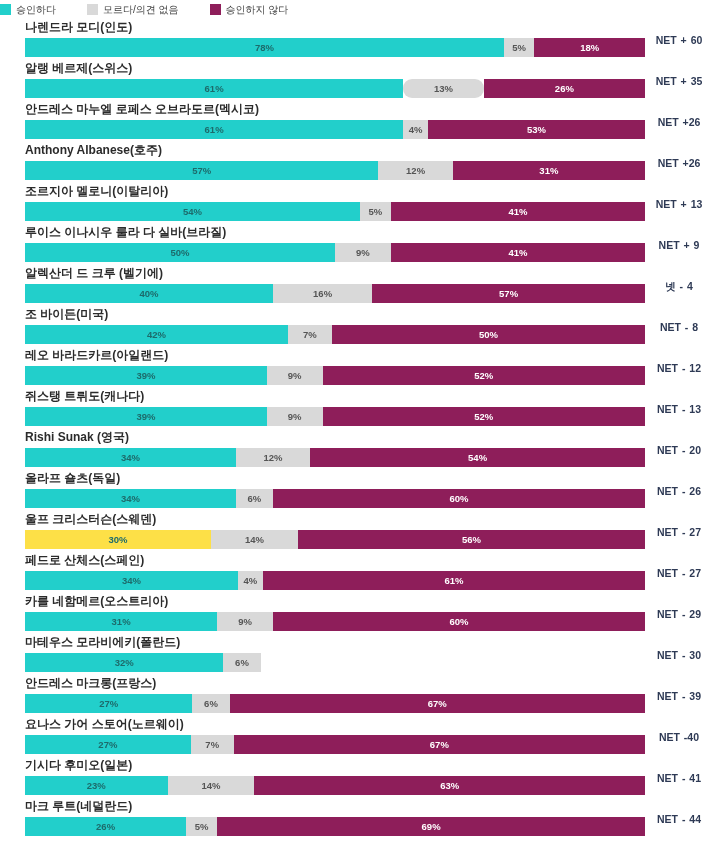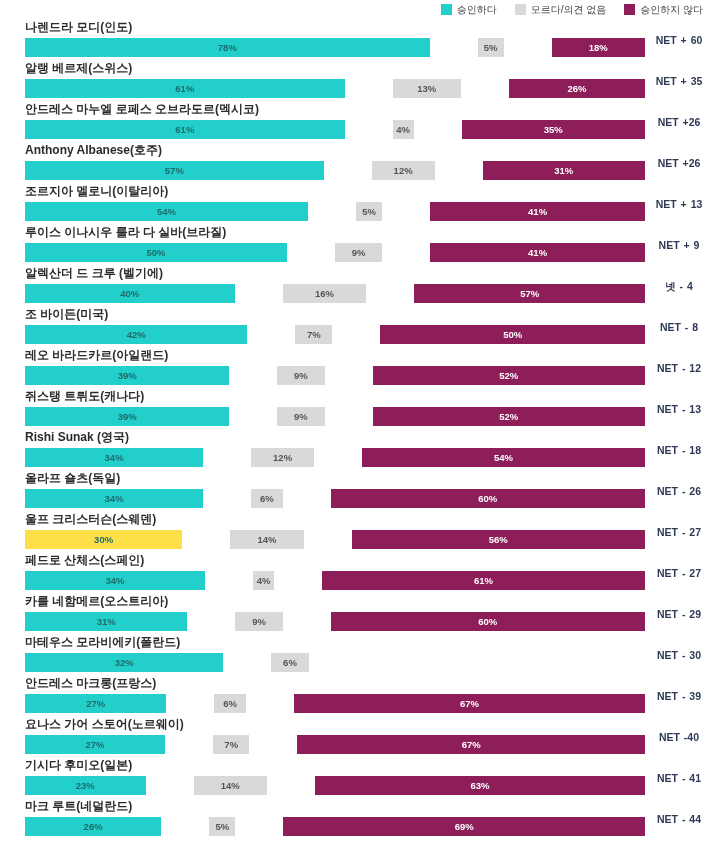--- a/index.html
+++ b/index.html
@@ -24,9 +24,8 @@
   
   .legend {
     display: flex;
-    justify-content: flex-end;
     align-items: center;
-    gap: 18px;
+    gap: 31px;
     padding: 3px 8px 0 0;
     height: 16px;
     box-sizing: border-box;

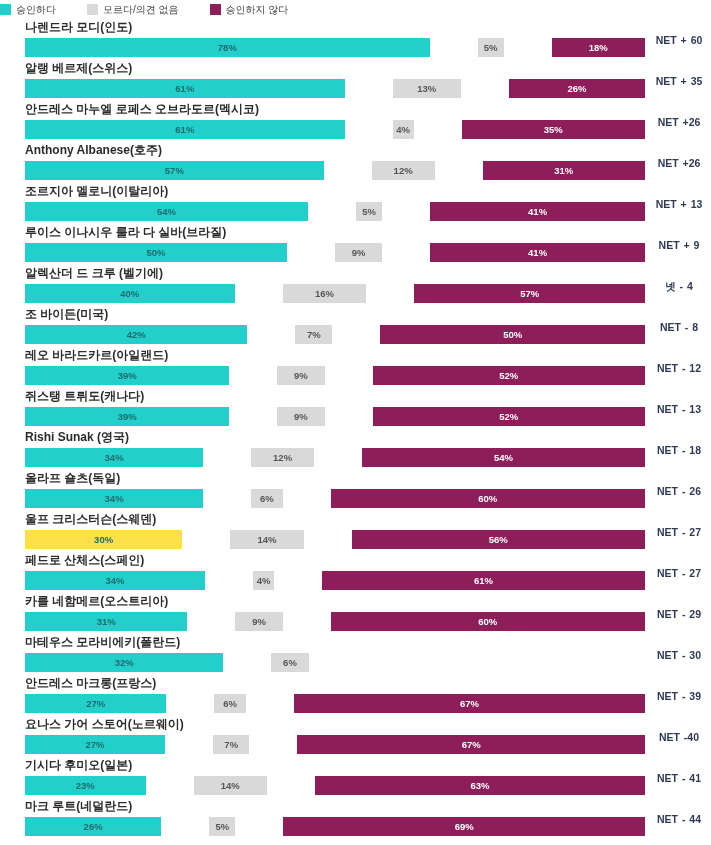--- a/index.html
+++ b/index.html
@@ -79,7 +79,6 @@
     width: 100%;
     height: 19px;
     overflow: hidden;
-    gap: 48px;
   }
   .seg {
     height: 19px;

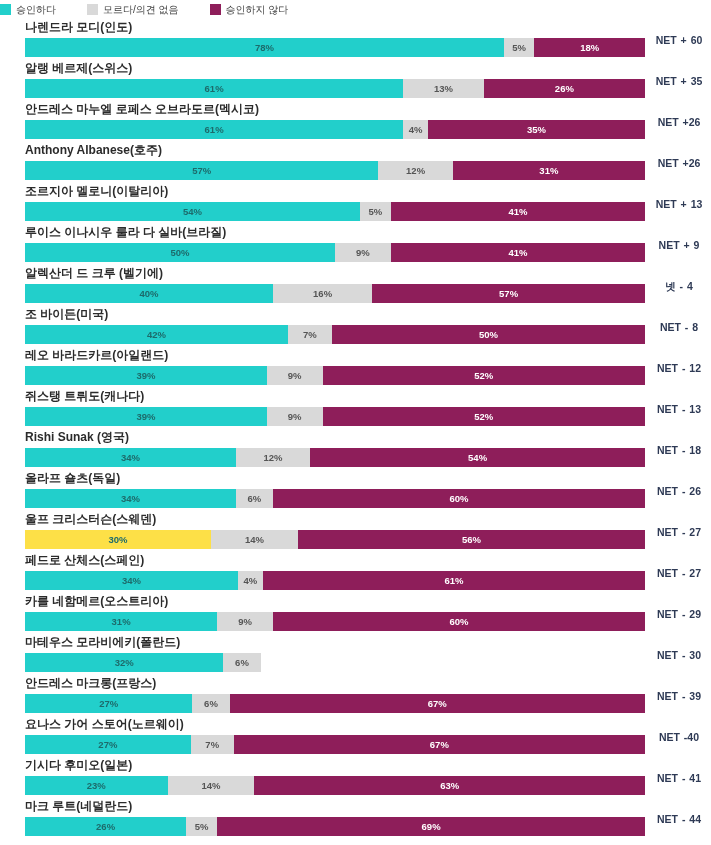--- a/index.html
+++ b/index.html
@@ -153,7 +153,7 @@
         <div class="bar-area">
           <div class="bar">
             <div class="seg seg-approve" style="width: 61%; background: rgb(34, 207, 203);">61%</div>
-            <div class="seg seg-neutral" style="width: 13%; background: rgb(217, 217, 217);">13%</div>
+            <div class="seg seg-neutral" style="width: 13%; background: rgb(217, 217, 217); border-radius: 9px;">13%</div>
             <div class="seg seg-disapprove" style="width: 26%; background: rgb(142, 30, 90);">26%</div>
           </div>
         </div>

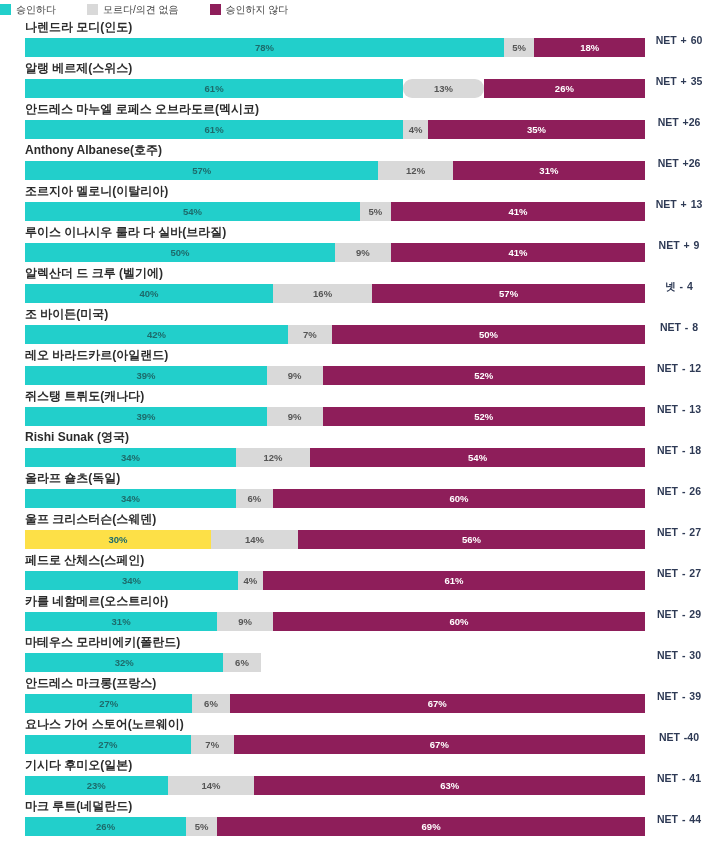--- a/index.html
+++ b/index.html
@@ -165,7 +165,7 @@
           <div class="bar">
             <div class="seg seg-approve" style="width: 61%; background: rgb(34, 207, 203);">61%</div>
             <div class="seg seg-neutral" style="width: 4%; background: rgb(217, 217, 217);">4%</div>
-            <div class="seg seg-disapprove" style="width: 35%; background: rgb(142, 30, 90);">35%</div>
+            <div class="seg seg-disapprove" style="width: 35%; background: rgb(142, 30, 90);">53%</div>
           </div>
         </div>
         <div class="net">NET +26</div>

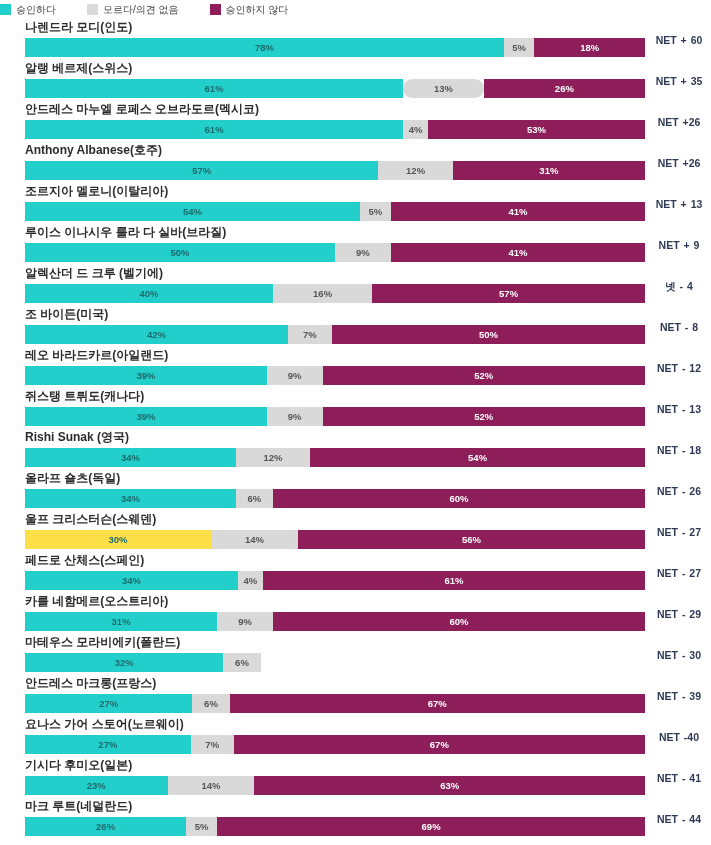--- a/index.html
+++ b/index.html
@@ -256,7 +256,7 @@
             <div class="seg seg-disapprove" style="width: 54%; background: rgb(142, 30, 90);">54%</div>
           </div>
         </div>
-        <div class="net">NET - 18</div>
+        <div class="net">NET - 20</div>
       </div>
       <div class="row">
         <div class="row-label">올라프 숄츠(독일)</div>

